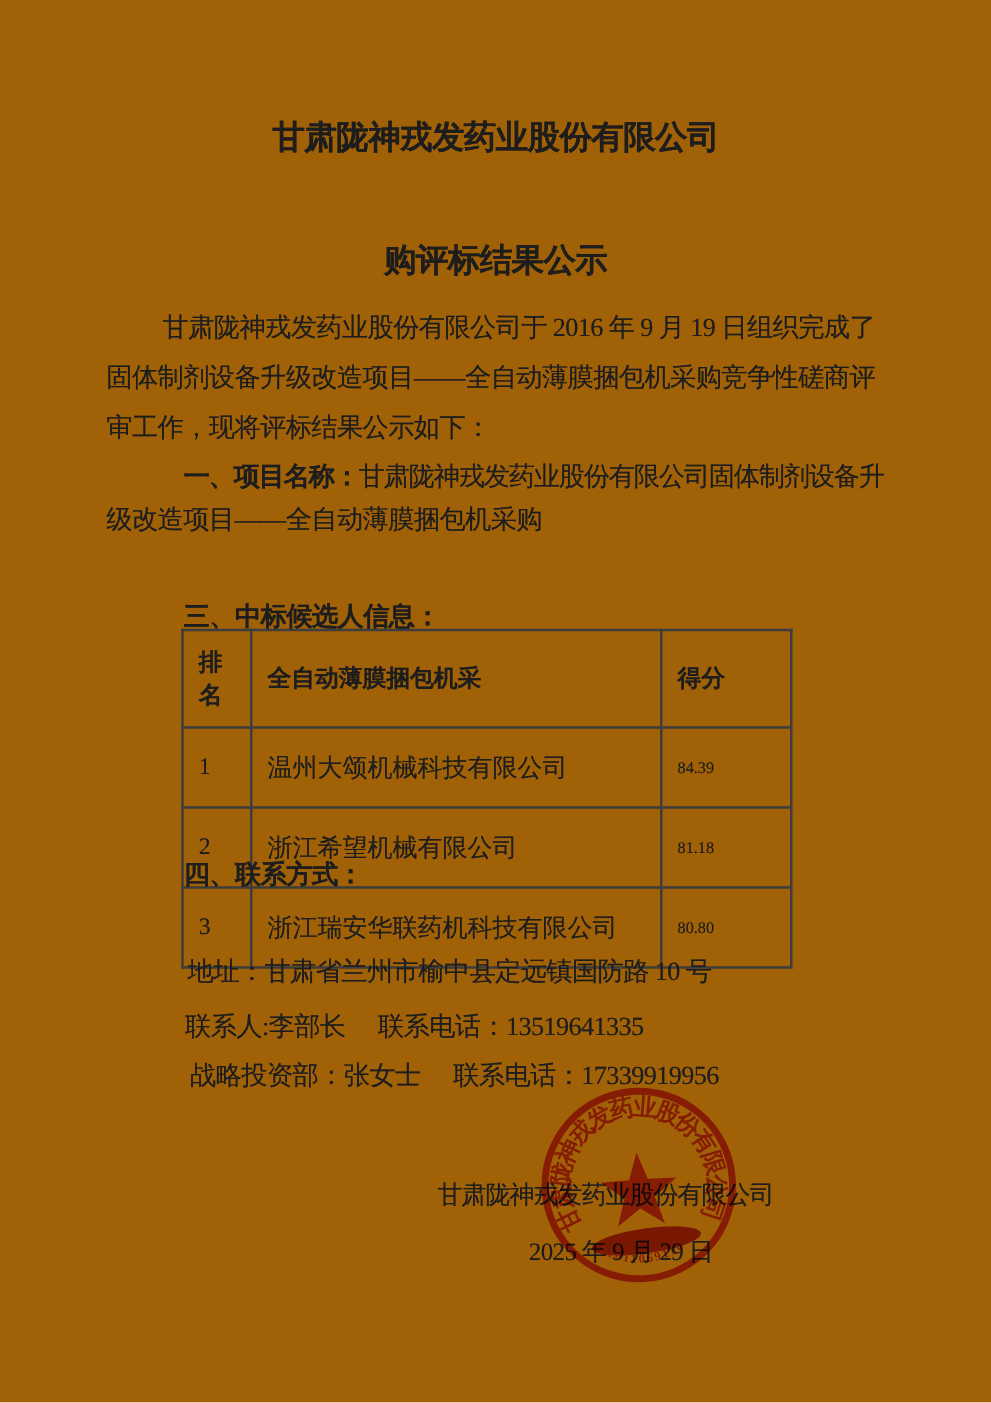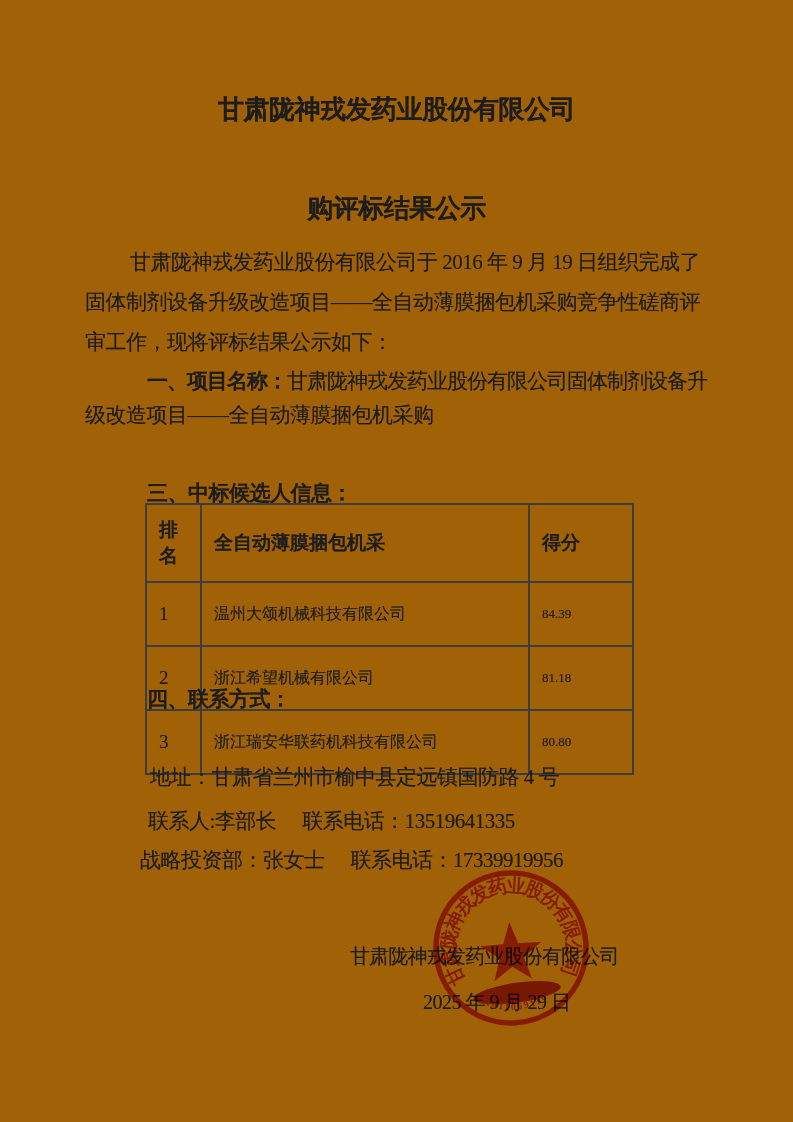--- a/index.html
+++ b/index.html
@@ -29,7 +29,7 @@
   .tbl th{font-size:19px;font-weight:700;height:45px;}
   .tr-data td{height:38px;}
   .td-rank{font-size:19px;}
-  .td-name{font-size:16px;}
+  .td-name{font-size:20px;}
   .td-score{font-size:13px;}
   .seal{
     position:absolute;left:429px;top:866px;

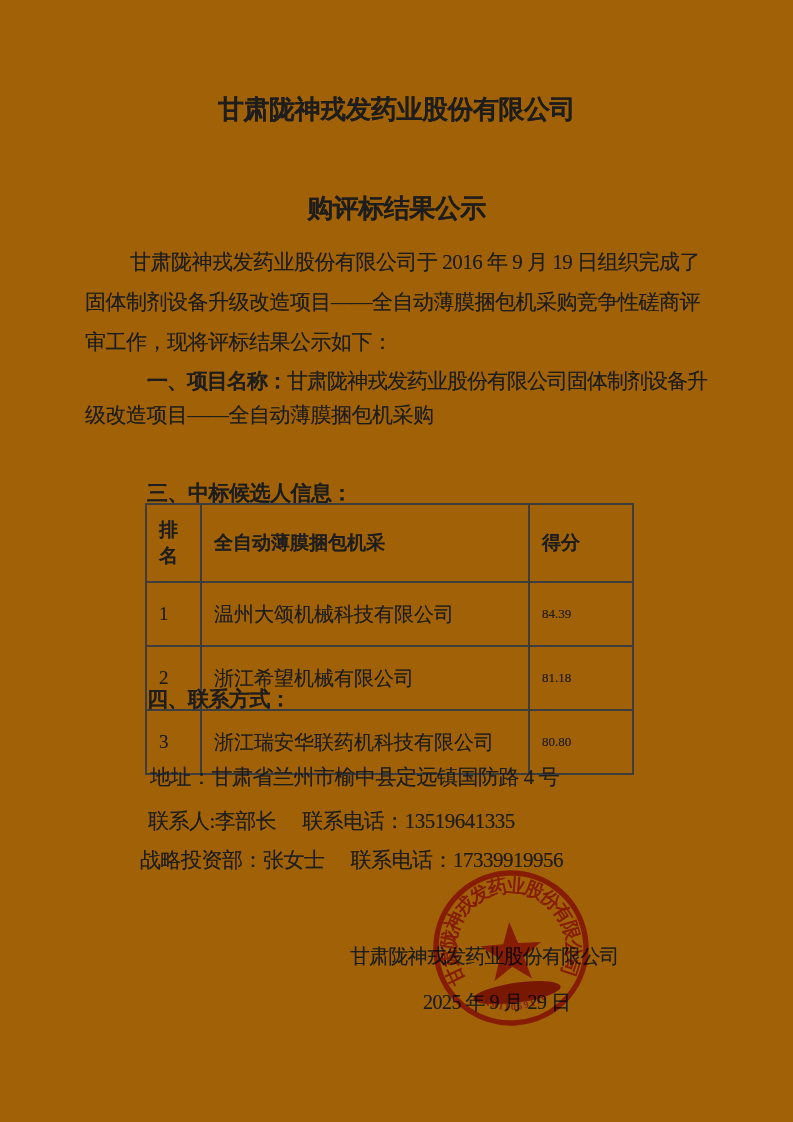--- a/index.html
+++ b/index.html
@@ -88,7 +88,7 @@
 
   <div class="ln b" style="top:686px;left:147px">四、联系方式：</div>
 
-  <div class="ln" style="top:764px;left:150px">地址：甘肃省兰州市榆中县定远镇国防路 4 号</div>
+  <div class="ln" style="top:764px;left:150px">地址：甘肃省兰州市榆中县定远镇国防路 10 号</div>
   <div class="ln" style="top:808px;left:148px">
     <span>联系人:李部长</span><span class="gap"></span><span>联系电话：13519641335</span>
   </div>

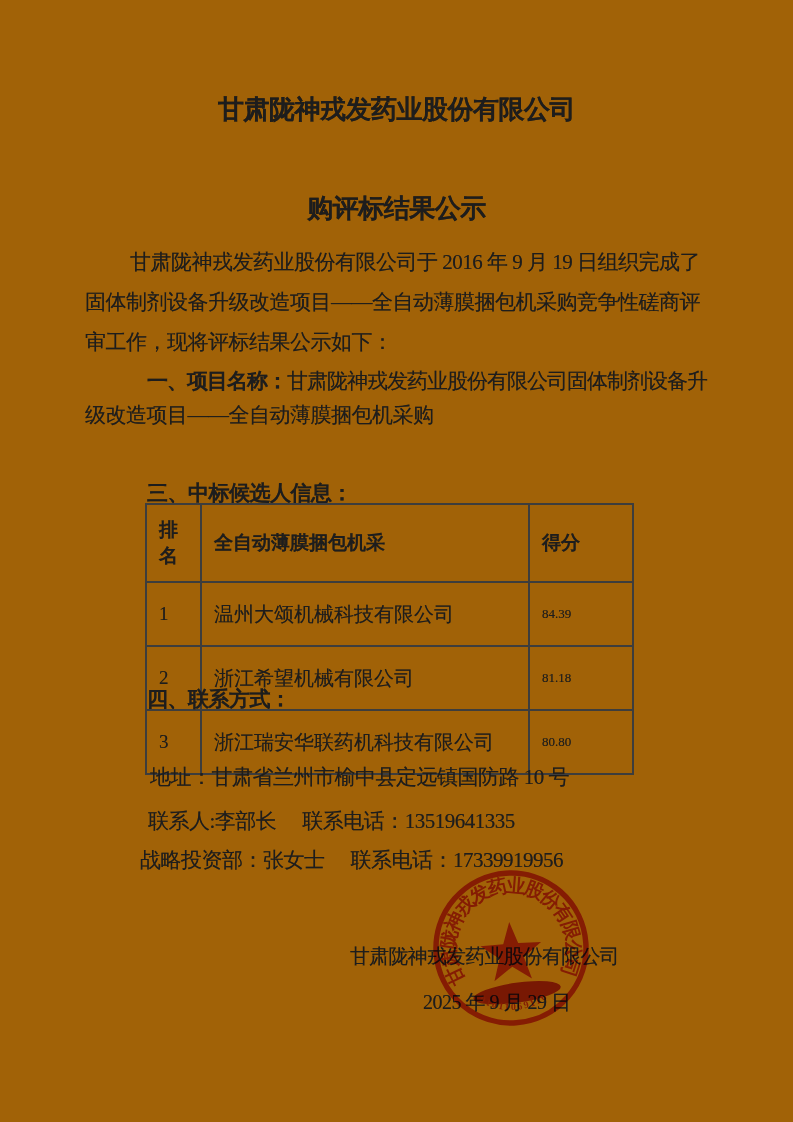--- a/index.html
+++ b/index.html
@@ -92,7 +92,7 @@
   <div class="ln" style="top:808px;left:148px">
     <span>联系人:李部长</span><span class="gap"></span><span>联系电话：13519641335</span>
   </div>
-  <div class="ln" style="top:847px;left:140px">
+  <div class="ln" style="top:847px;left:152px">
     <span>战略投资部：张女士</span><span class="gap"></span><span>联系电话：17339919956</span>
   </div>
 

